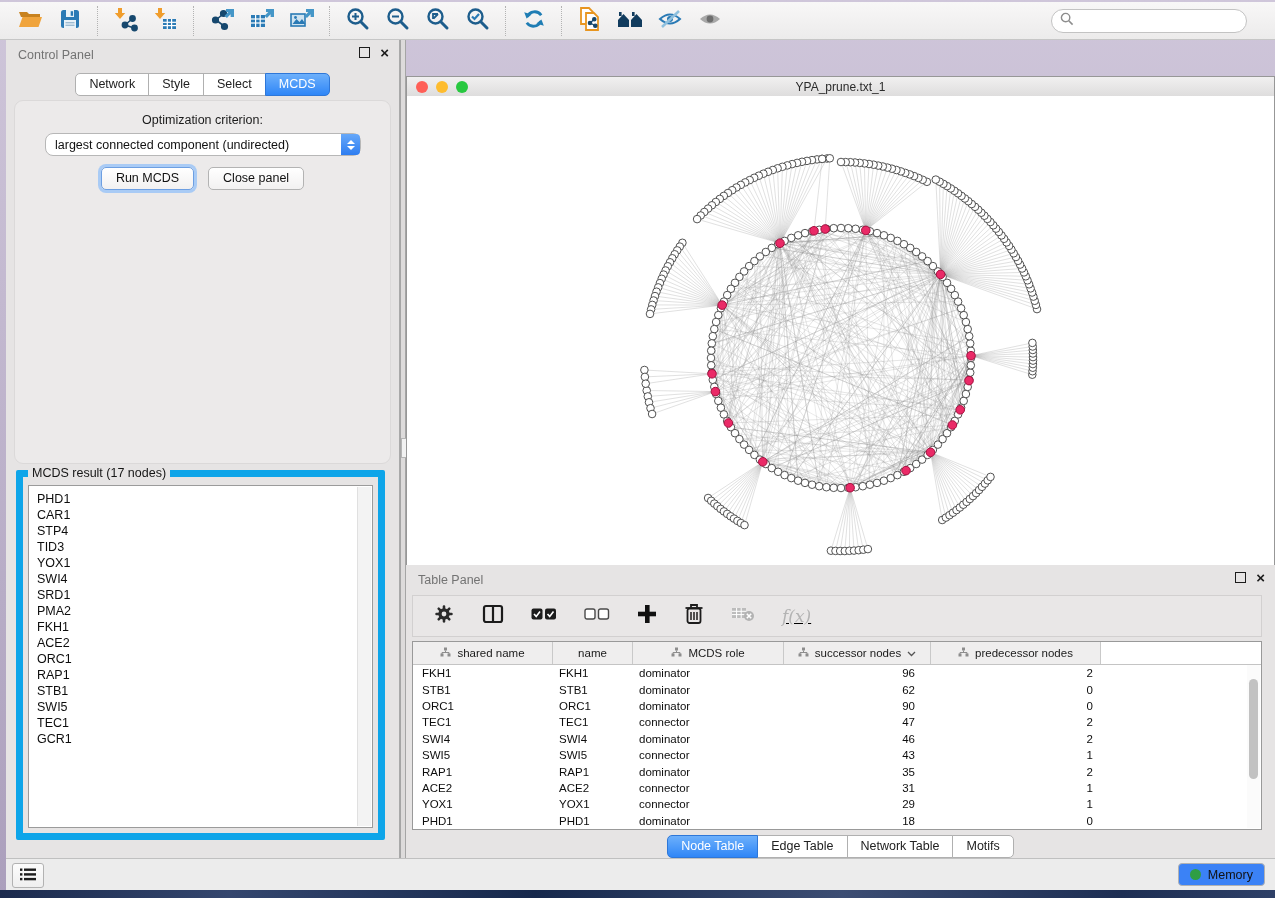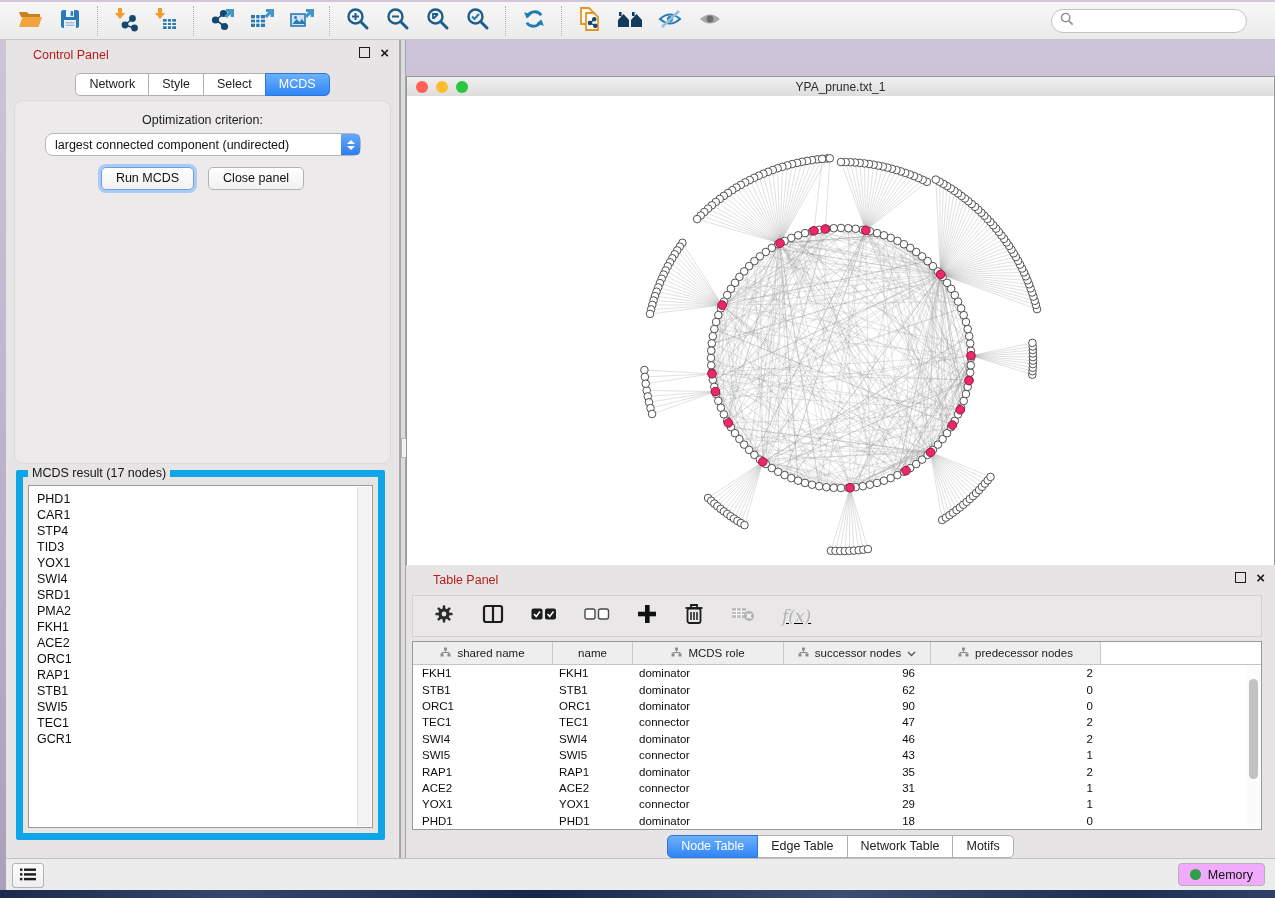--- a/index.html
+++ b/index.html
@@ -20,7 +20,7 @@
   
   .control-panel{position:absolute;left:6px;top:40px;width:394px;height:818px;
     background:#e6e4e4;border-right:1px solid #a9a9a9;box-sizing:border-box;}
-  .panel-title{position:absolute;left:27px;top:8px;font-size:12.5px;color:#b91c1c;}
+  .panel-title{position:absolute;left:12px;top:8px;font-size:12.5px;color:#737373;}
   .win-btns{position:absolute;right:10px;top:7px;display:flex;gap:10px;align-items:center;}
   .float-btn{width:9px;height:9px;border:1.5px solid #1c1c1c;background:transparent;}
   .close-btn{font-size:15px;font-weight:bold;color:#1c1c1c;line-height:10px;}

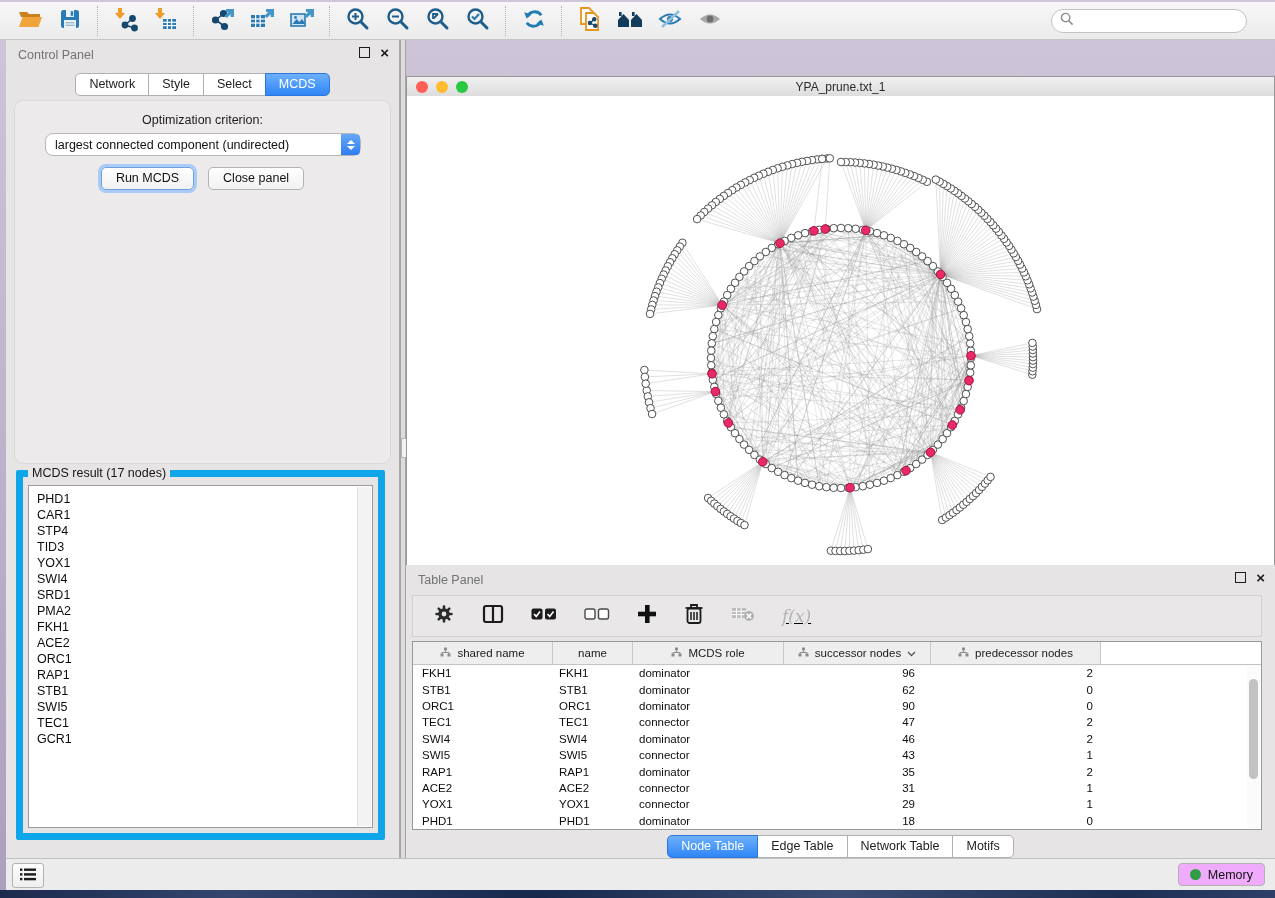--- a/index.html
+++ b/index.html
@@ -88,7 +88,7 @@
   .statusbar{position:absolute;left:6px;right:0;top:858px;height:32px;background:#ececec;border-top:1px solid #c0c0c0;box-sizing:border-box;}
   .list-btn{position:absolute;left:6px;top:4px;width:30px;height:23px;background:linear-gradient(#fcfcfc,#efefef);
     border:1px solid #b2b2b2;border-radius:3px;display:flex;align-items:center;justify-content:center;}
-  .mem-btn{position:absolute;right:10px;top:4px;height:23px;background:#f0abfc;border:1px solid #b2b2b2;
+  .mem-btn{position:absolute;right:10px;top:4px;height:23px;background:#3b82f6;border:1px solid #b2b2b2;
     border-radius:4px;display:flex;align-items:center;gap:7px;padding:0 11px;box-sizing:border-box;}
   .mem-dot{width:11px;height:11px;border-radius:50%;}
   .mem-label{font-size:12.5px;color:#111;}

